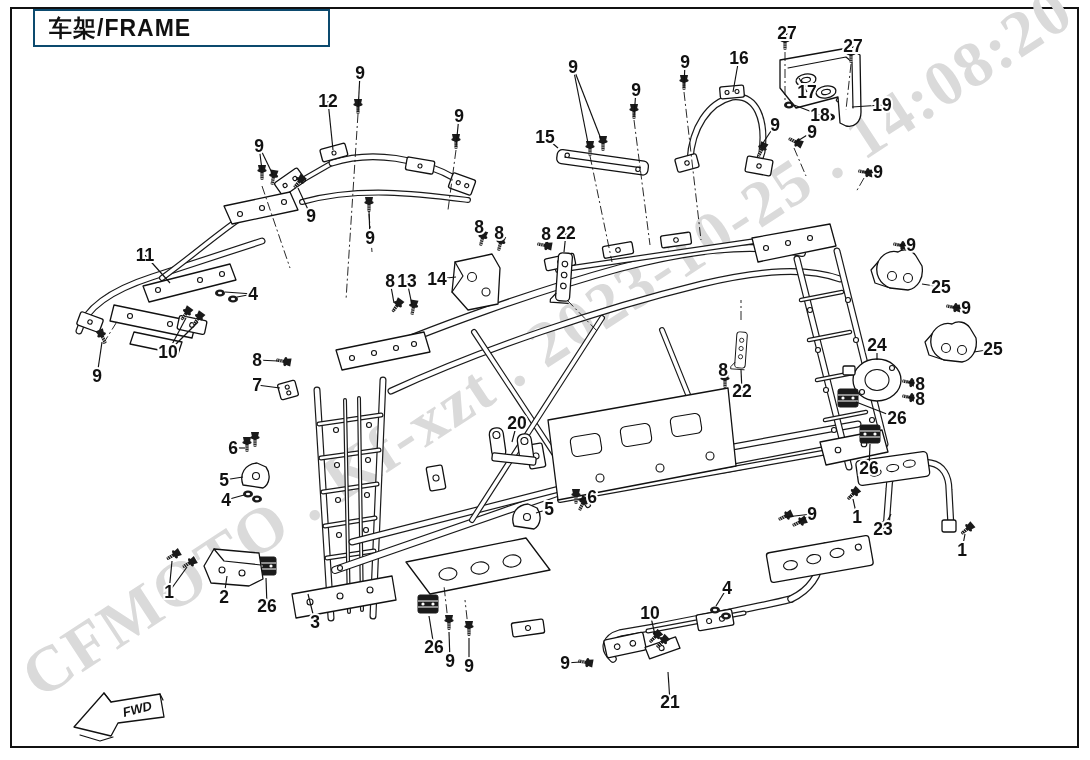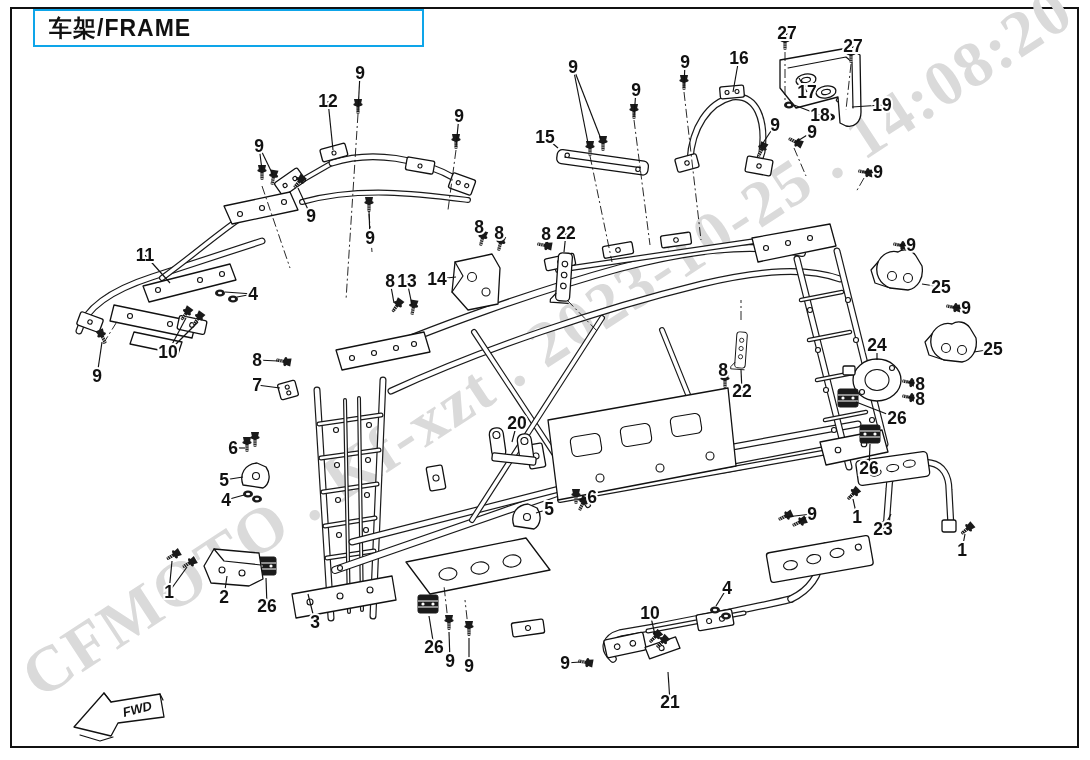--- a/index.html
+++ b/index.html
@@ -5,7 +5,7 @@
   html,body{margin:0;padding:0;background:#fff;width:1090px;height:760px;overflow:hidden;}
   .page{position:relative;width:1090px;height:760px;background:#fff;font-family:"Liberation Sans",sans-serif;}
   .page-border{position:absolute;left:10px;top:7px;width:1069px;height:741px;border:2px solid #111;box-sizing:border-box;}
-  .title-box{position:absolute;left:33px;top:9px;width:391px;height:38px;border:2px solid #0ea5e9;box-sizing:border-box;
+  .title-box{position:absolute;left:33px;top:9px;width:297px;height:38px;border:2px solid #0c4a6e;box-sizing:border-box;
              display:flex;align-items:center;padding-left:14px;background:#fff;z-index:5;}
   .title-box span{font-size:23px;font-weight:bold;color:#111;letter-spacing:1px;}
   svg{position:absolute;left:0;top:0;}

